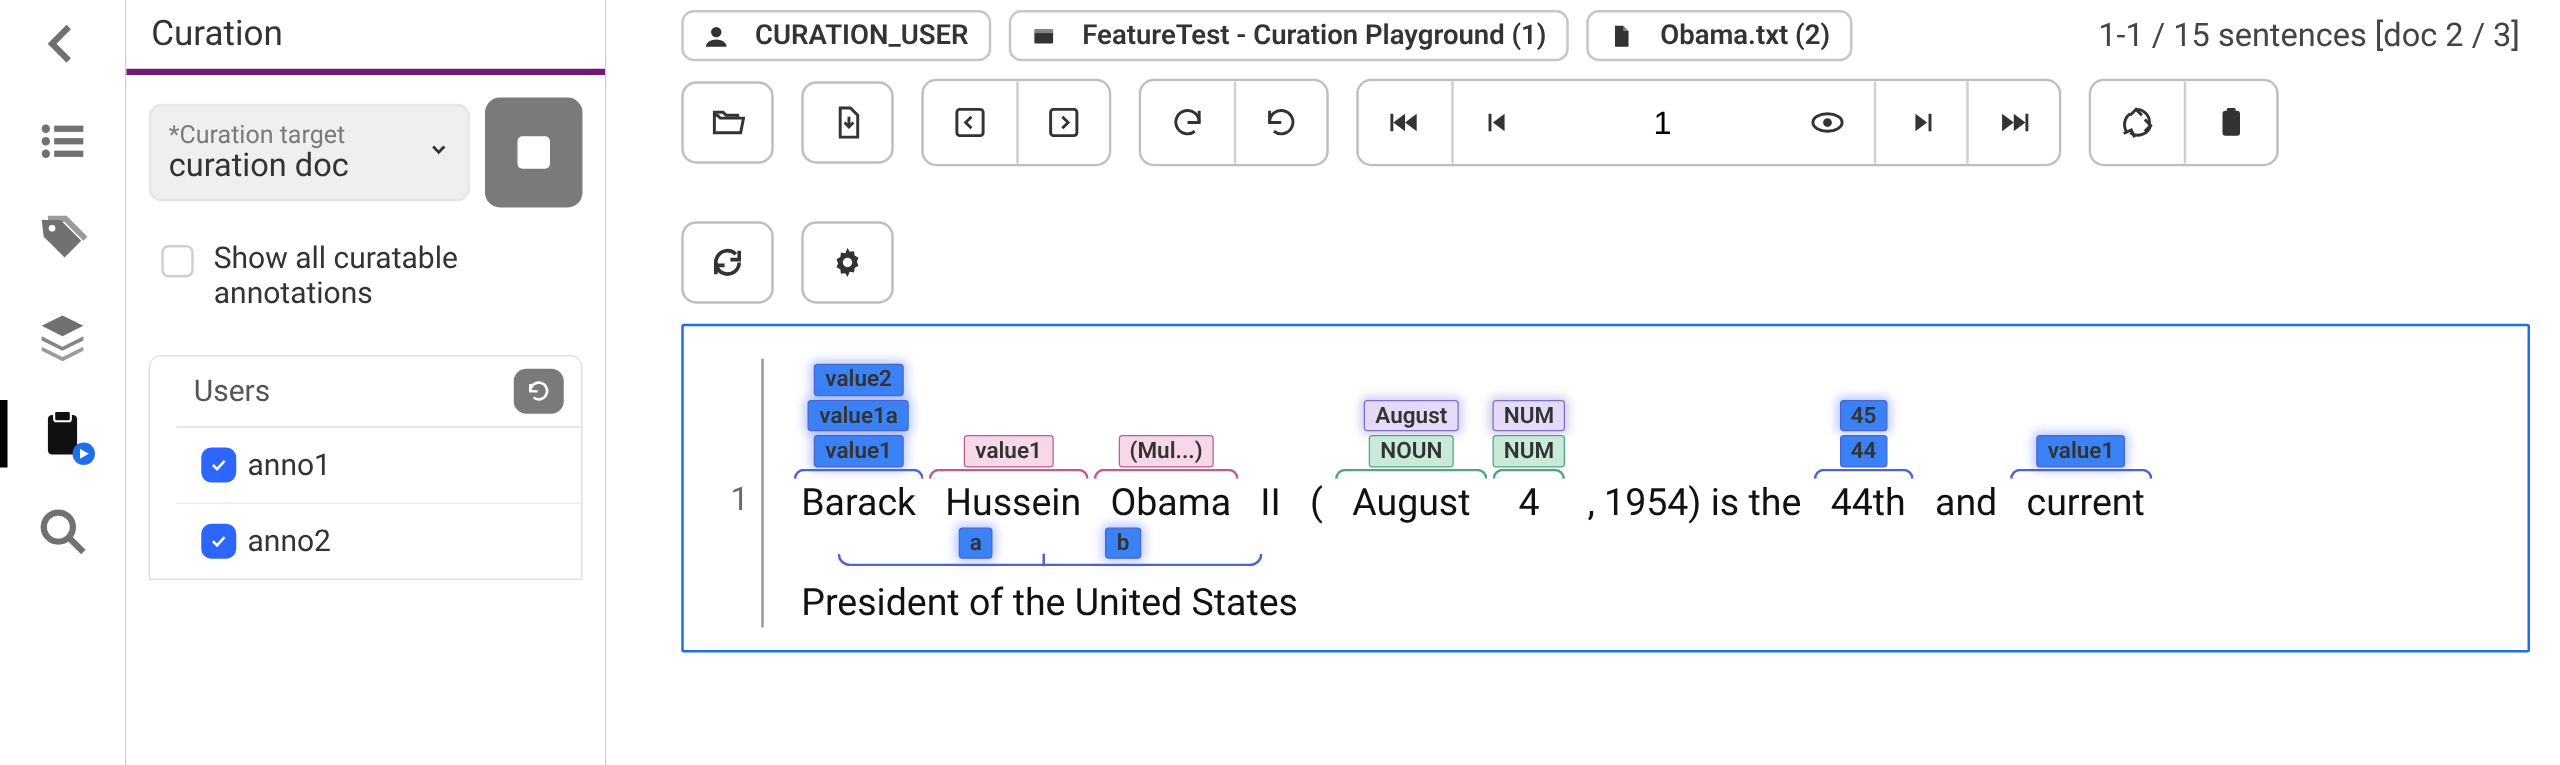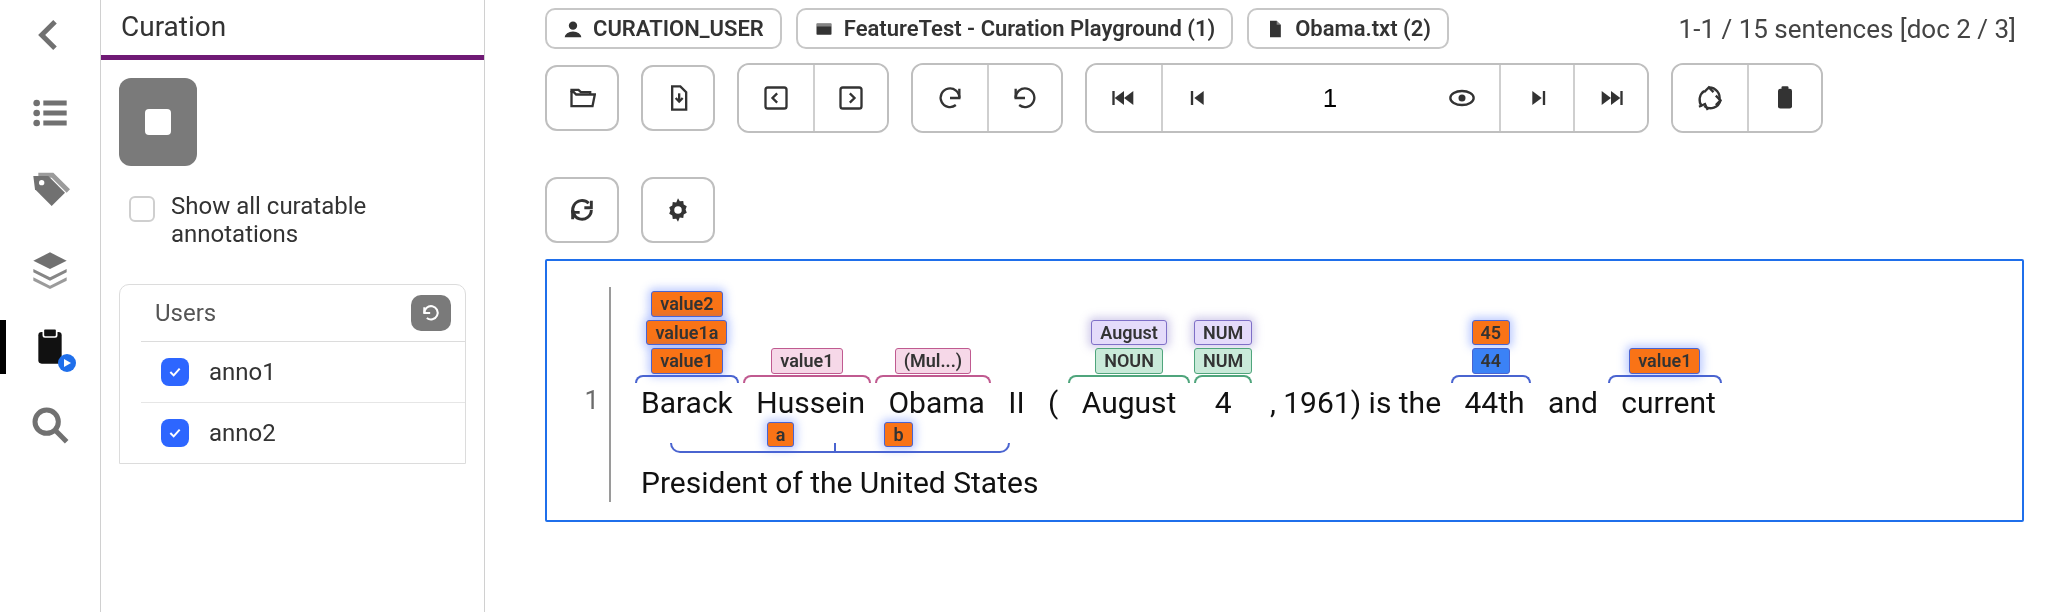--- a/index.html
+++ b/index.html
@@ -43,7 +43,7 @@
   
   .main { flex:1; padding: 8px 24px 0 60px; overflow:hidden;}
   .crumbs-row { display:flex; align-items:center; gap:14px; margin-bottom: 14px; }
-  .crumb { border:2px solid #c7c7c7; border-radius:10px; padding:6px 16px; display:flex; align-items:center; gap:10px; background:#fff; color:#333; font-weight:600; font-size:22px; cursor:pointer;}
+  .crumb { border:2px solid #c7c7c7; border-radius:10px; padding:6px 16px; display:flex; align-items:center; gap:21px; background:#fff; color:#333; font-weight:600; font-size:22px; cursor:pointer;}
   .crumb svg { width:20px; height:20px; fill:#333;}
   .status { margin-left:auto; font-size:26px; color:#444; padding-right:8px;}
 

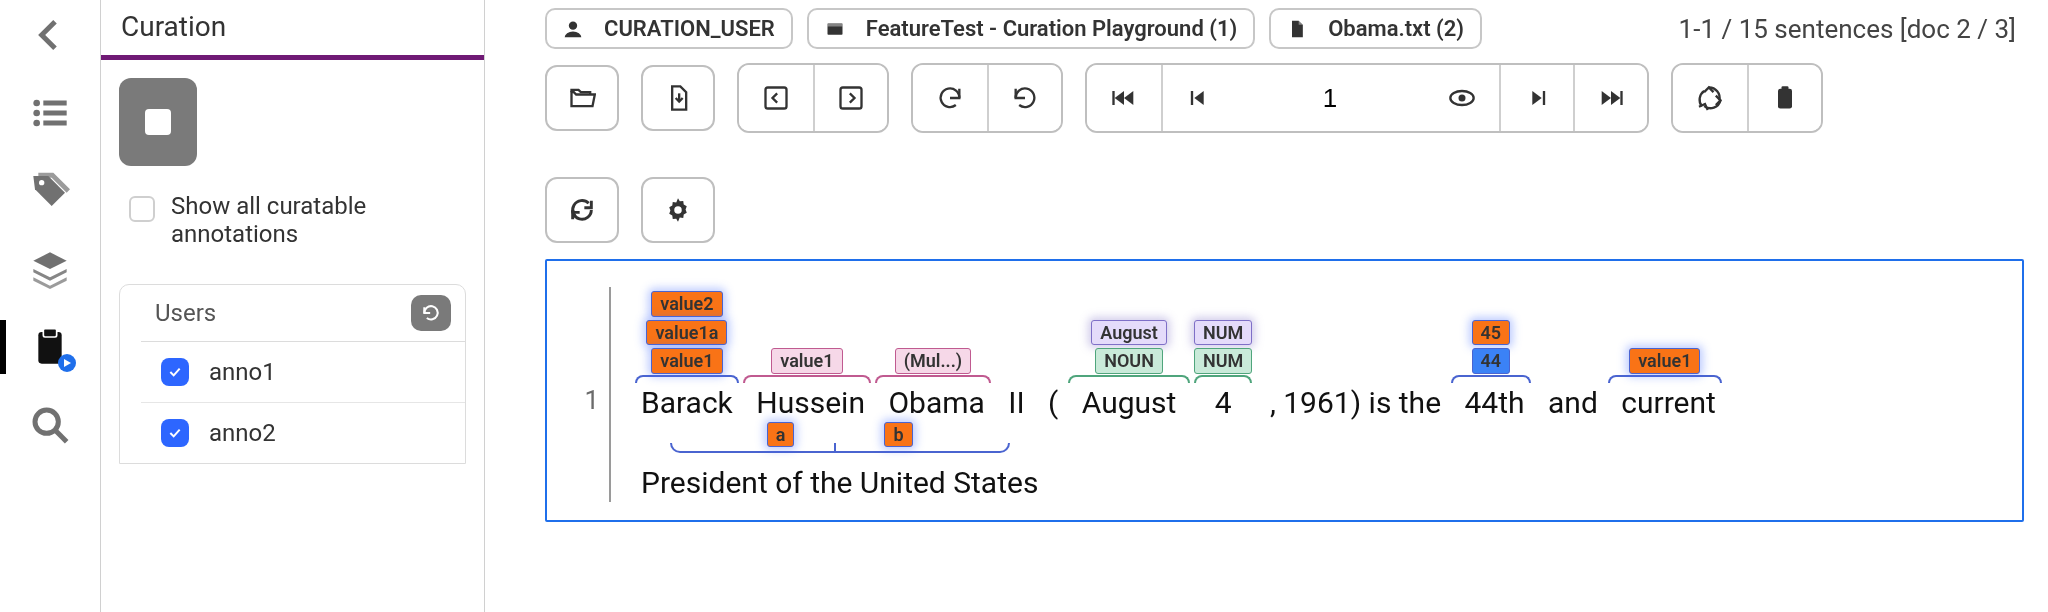--- a/index.html
+++ b/index.html
@@ -136,6 +136,15 @@
     <div class="side-header">Curation</div>
     <div class="side-body">
       <div class="target-row">
+        <div class="target-select">
+          <span class="lbl">*Curation target</span>
+          <span class="val">curation doc</span>
+          <span class="chev">
+            <svg width="18" height="18" viewBox="0 0 24 24" fill="none" stroke="currentColor" stroke-width="3">
+                <polyline points="6 9 12 15 18 9"></polyline>
+              </svg>
+          </span>
+        </div>
         <div class="stop-btn">
             <div class="sq"></div>
           </div>

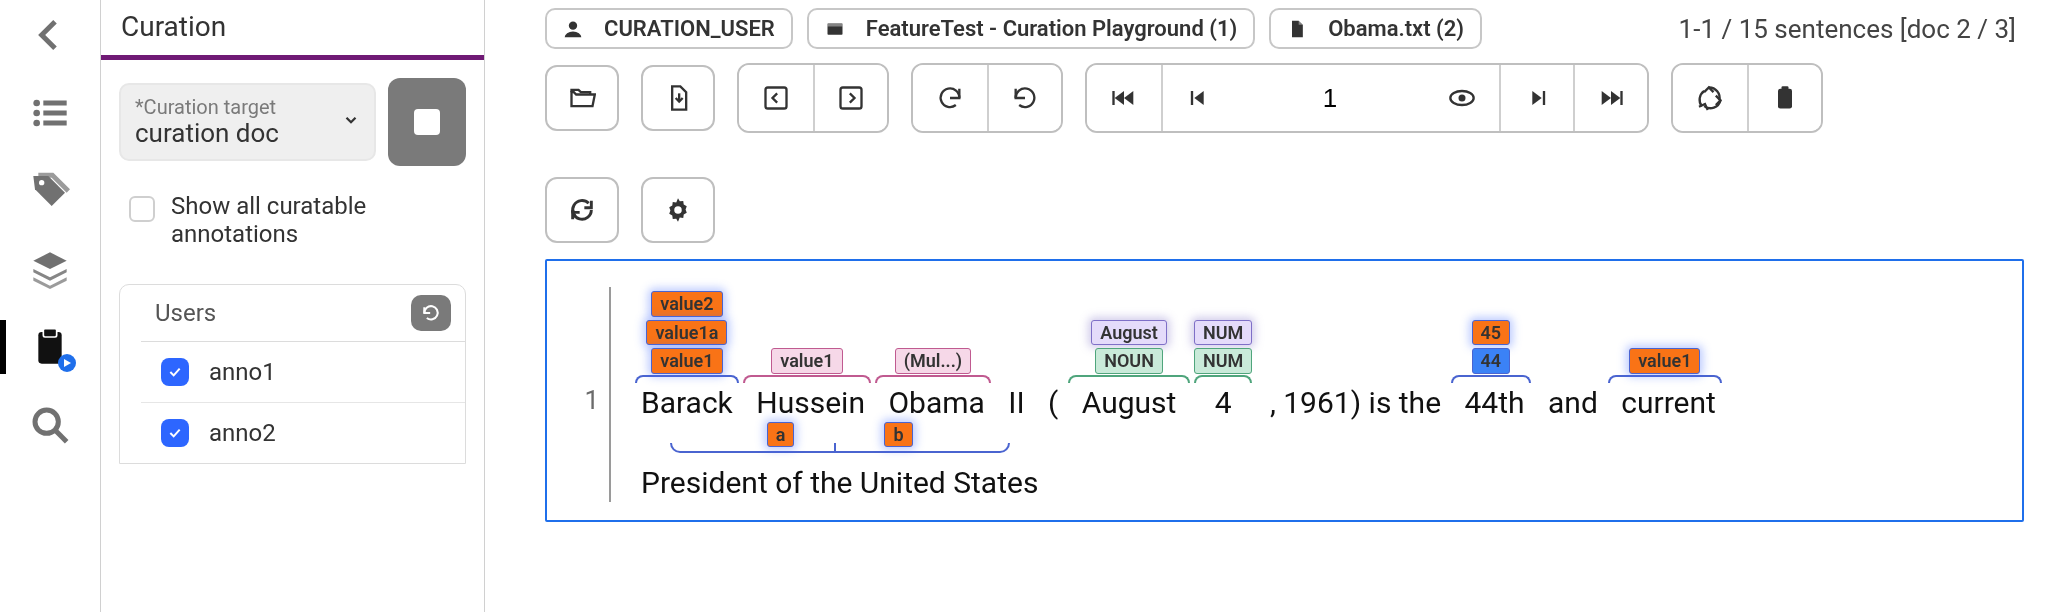--- a/index.html
+++ b/index.html
@@ -64,7 +64,7 @@
   .tok .word { font-size:30px; color:#111; font-weight:400; padding: 0 6px 2px; margin-top:2px; white-space: pre;}
   .tok .stack { display:flex; flex-direction:column; gap:3px; align-items:center; margin-bottom:1px; position:relative;}
   .tag { font-size:18px; font-weight:600; padding:1px 8px; border-radius:3px; border:1.5px solid; line-height:1.2; background-clip:padding-box; white-space:nowrap;}
-  .tag.blue   { background:#f97316; border-color:#4a64d0; color:#333; box-shadow: 0 0 8px 3px rgba(70,110,255,0.35); text-align: right;}
+  .tag.blue   { background:#3b82f6; border-color:#4a64d0; color:#333; box-shadow: 0 0 8px 3px rgba(70,110,255,0.35); text-align: right;}
   .tag.pink   { background:#f6d8e8; border-color:#c05a90; color:#333;}
   .tag.lav    { background:#e4dbfa; border-color:#7e6fc7; color:#333; box-shadow: 0 0 8px 3px rgba(126,111,199,0.35);}
   .tag.teal   { background:#c9ead9; border-color:#4fa57c; color:#333;}

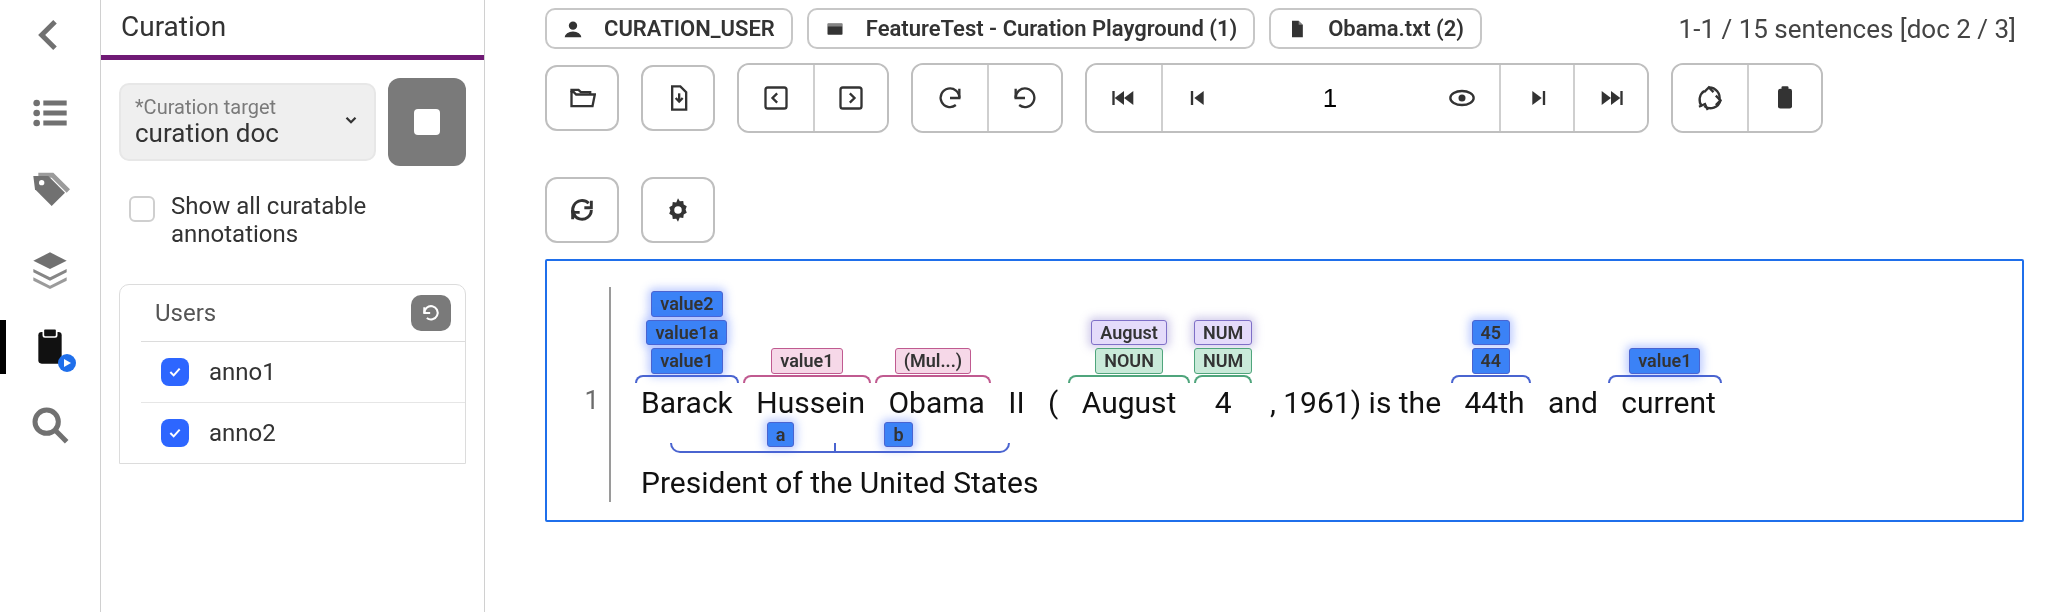--- a/index.html
+++ b/index.html
@@ -35,7 +35,7 @@
   .users-hdr .t { font-size:24px; color:#555; }
   .refresh-pill { width:40px; height:36px; border-radius:10px; background:#7a7a7a; display:flex; align-items:center; justify-content:center; cursor:pointer;}
   .refresh-pill svg { width:20px; height:20px; stroke:#fff; fill:none; }
-  .user-row { display:flex; align-items:center; gap:20px; padding:16px 20px; border-bottom:1px solid #e6e6e6; font-size:24px; color:#333; cursor:pointer;}
+  .user-row { display:flex; align-items:center; gap:9px; padding:16px 20px; border-bottom:1px solid #e6e6e6; font-size:24px; color:#333; cursor:pointer;}
   .user-row:last-child { border-bottom:none; }
   .user-cb { width:28px; height:28px; border-radius:8px; background:#2d66ff; display:flex; align-items:center; justify-content:center; flex-shrink:0;}
   .user-cb svg { width:16px; height:16px; stroke:#fff; stroke-width:3; fill:none; }

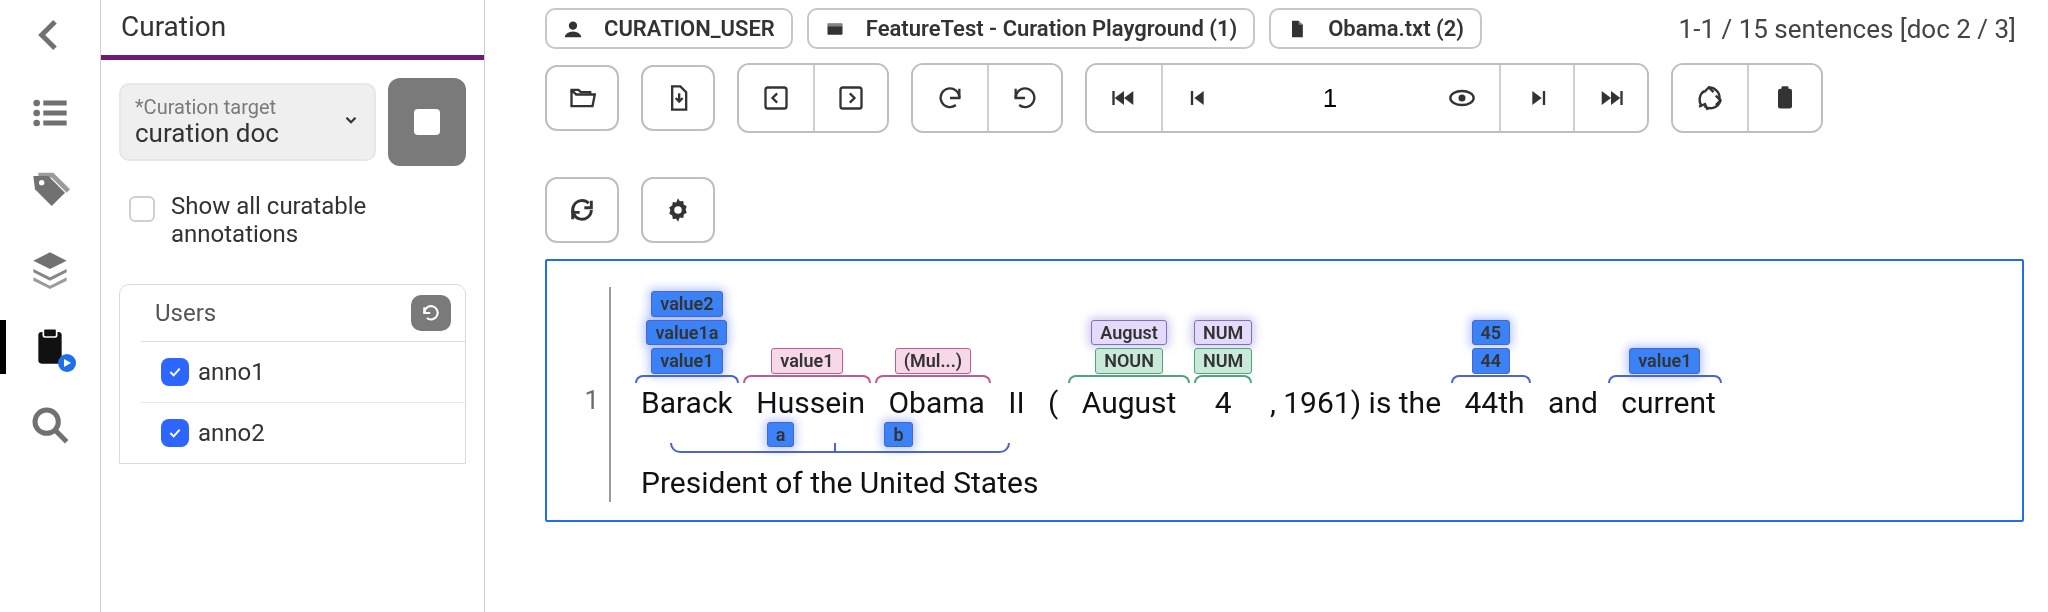--- a/index.html
+++ b/index.html
@@ -378,7 +378,7 @@
               <span class="word">  4  </span>
             </div>
             <div class="tok">
-              <span class="word"> , 1961) is the</span>
+              <span class="word"> , 1954) is the</span>
             </div>
             <div class="tok">
               <div class="stack">

